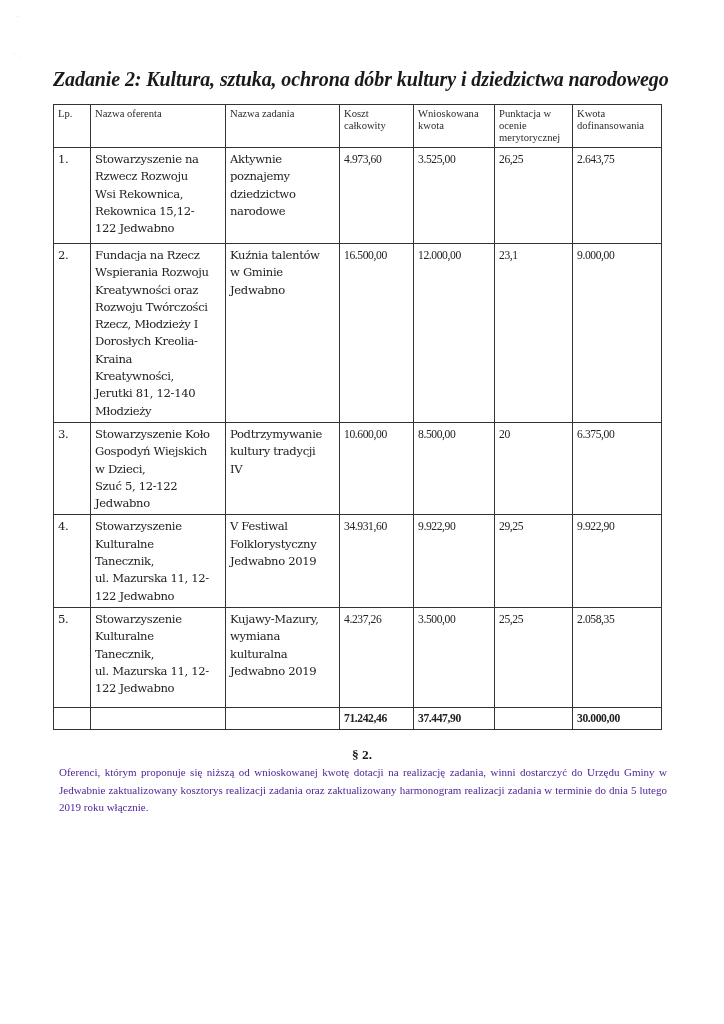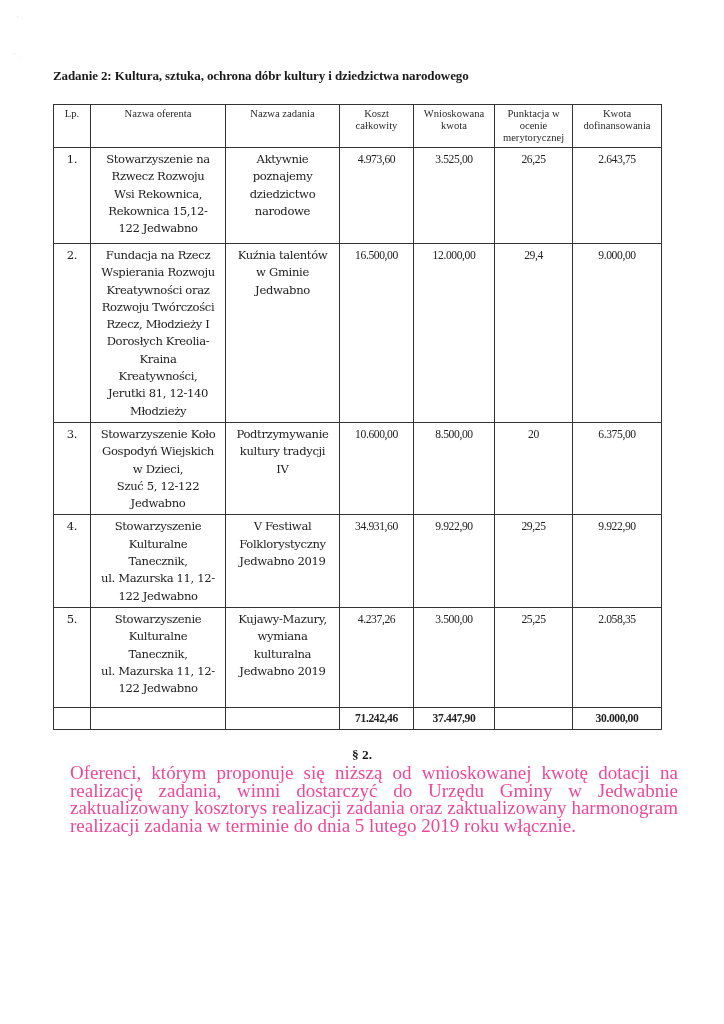--- a/index.html
+++ b/index.html
@@ -10,8 +10,8 @@
     .scan-mark { position: absolute; color: #c8c8c8; font-size: 6px; }
     .title {
       position: absolute; left: 53px; top: 68px;
-      font-family: "Liberation Serif", serif; font-weight: bold; font-size: 13px;
-      letter-spacing: -0.1px; white-space: nowrap;
+      font-family: "Liberation Serif", serif; font-weight: bold; font-size: 20px;
+      letter-spacing: -0.1px; white-space: nowrap; font-style: italic;
     }
     table.grid {
       position: absolute; left: 53px; top: 104px; border-collapse: collapse;

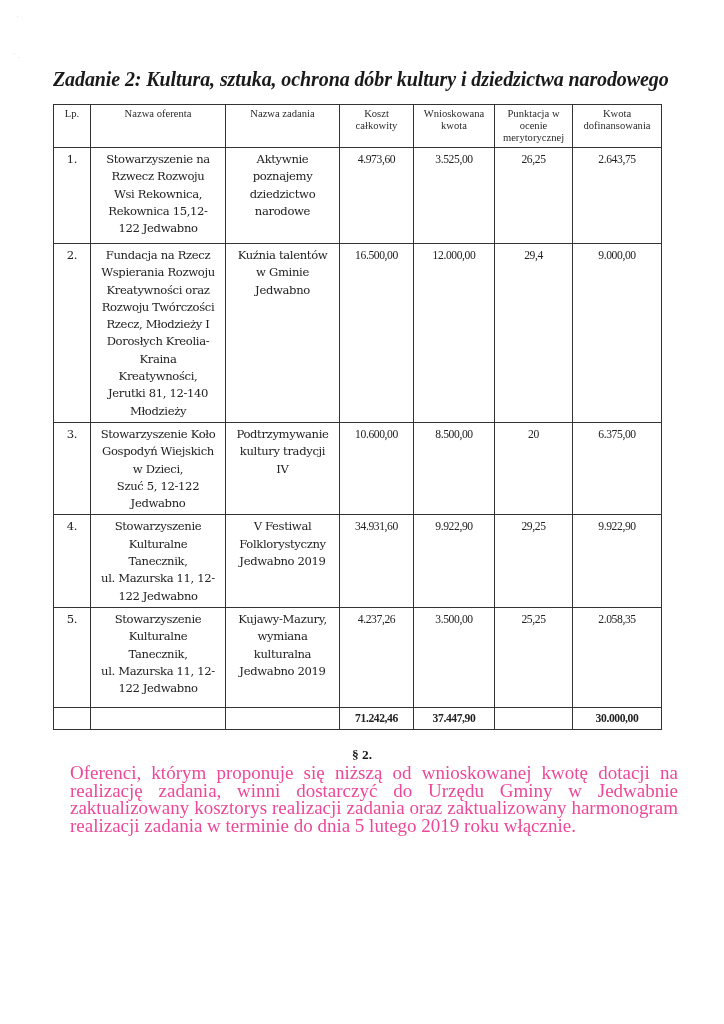--- a/index.html
+++ b/index.html
@@ -19,7 +19,7 @@
     }
     table.grid td, table.grid th {
       border: 1.3px solid #333; vertical-align: top; padding: 3px 4px 2px 4px;
-      text-align: center; font-weight: normal;
+      text-align: left; font-weight: normal;
     }
     table.grid th {
       font-family: "Liberation Serif", serif; font-size: 10.6px; line-height: 12.2px;

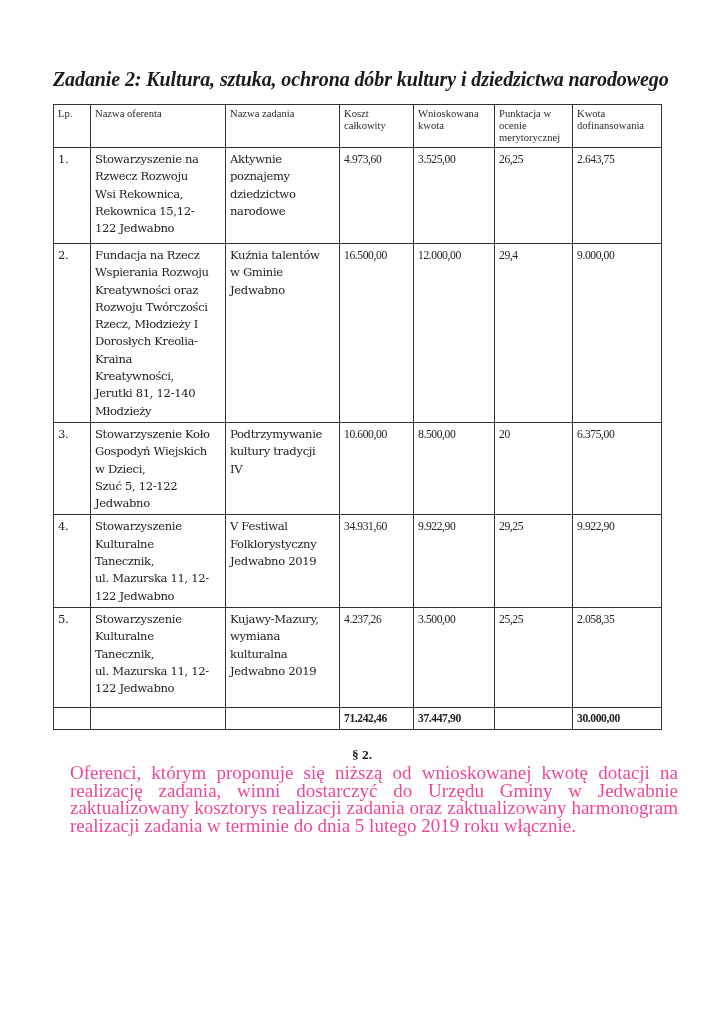--- a/index.html
+++ b/index.html
@@ -112,7 +112,7 @@
         </td>
         <td class="num">16.500,00</td>
         <td class="num">12.000,00</td>
-        <td class="num">29,4</td>
+        <td class="num">23,1</td>
         <td class="num">9.000,00</td>
       </tr>
       <tr>

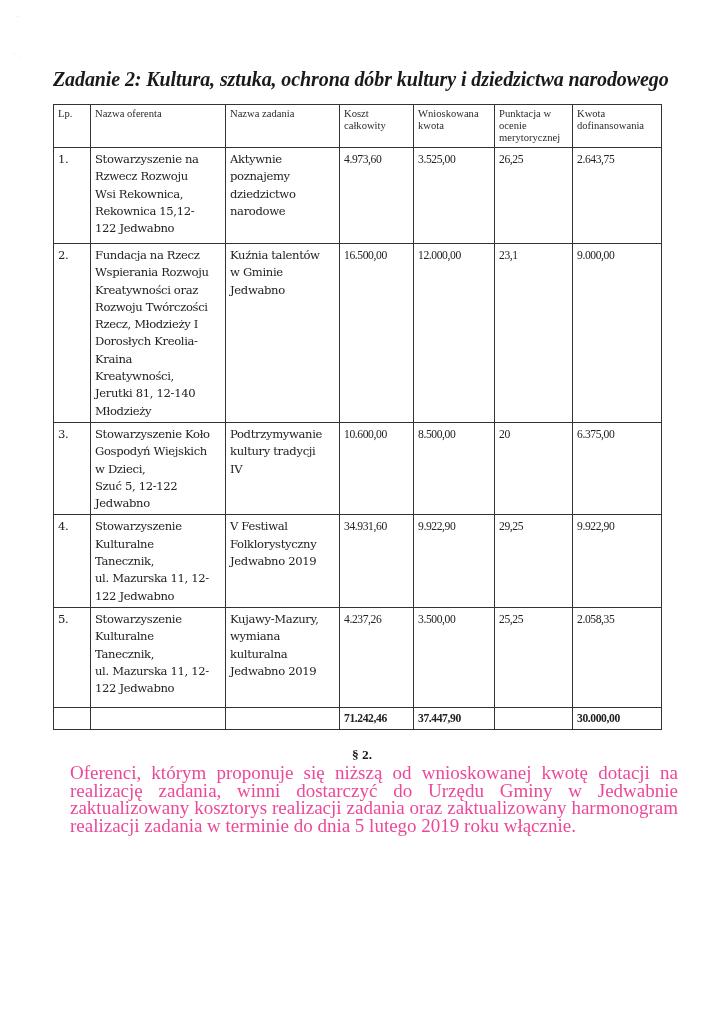--- a/index.html
+++ b/index.html
@@ -36,9 +36,9 @@
       font-family: "Liberation Serif", serif; font-weight: bold; font-size: 13.4px;
     }
     .para {
-      position: absolute; left: 70px; top: 764px; width: 608px;
-      font-family: "Liberation Serif", serif; font-size: 19px; line-height: 17.6px;
-      text-align: justify; color: #ec4899;
+      position: absolute; left: 59px; top: 764px; width: 608px;
+      font-family: "Liberation Serif", serif; font-size: 11px; line-height: 17.6px;
+      text-align: justify; color: #4c1d95;
     }
   </style>
 </head>

